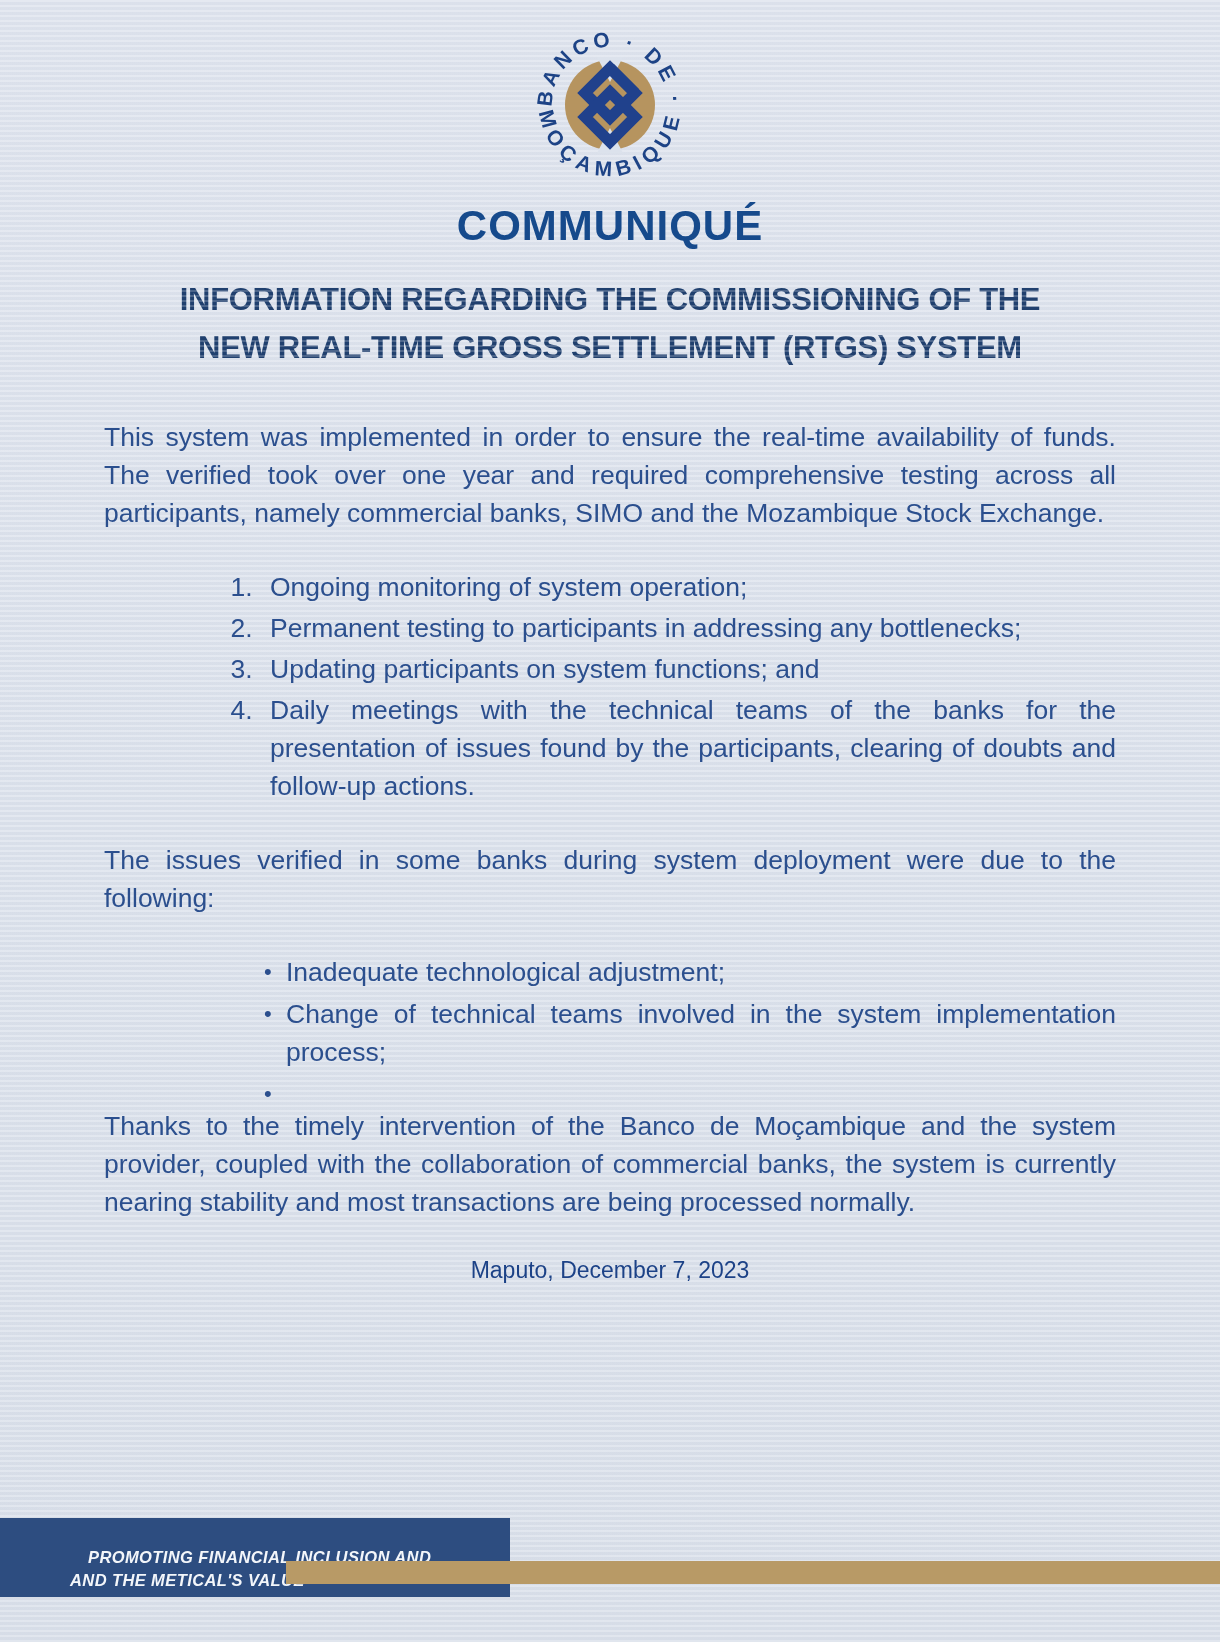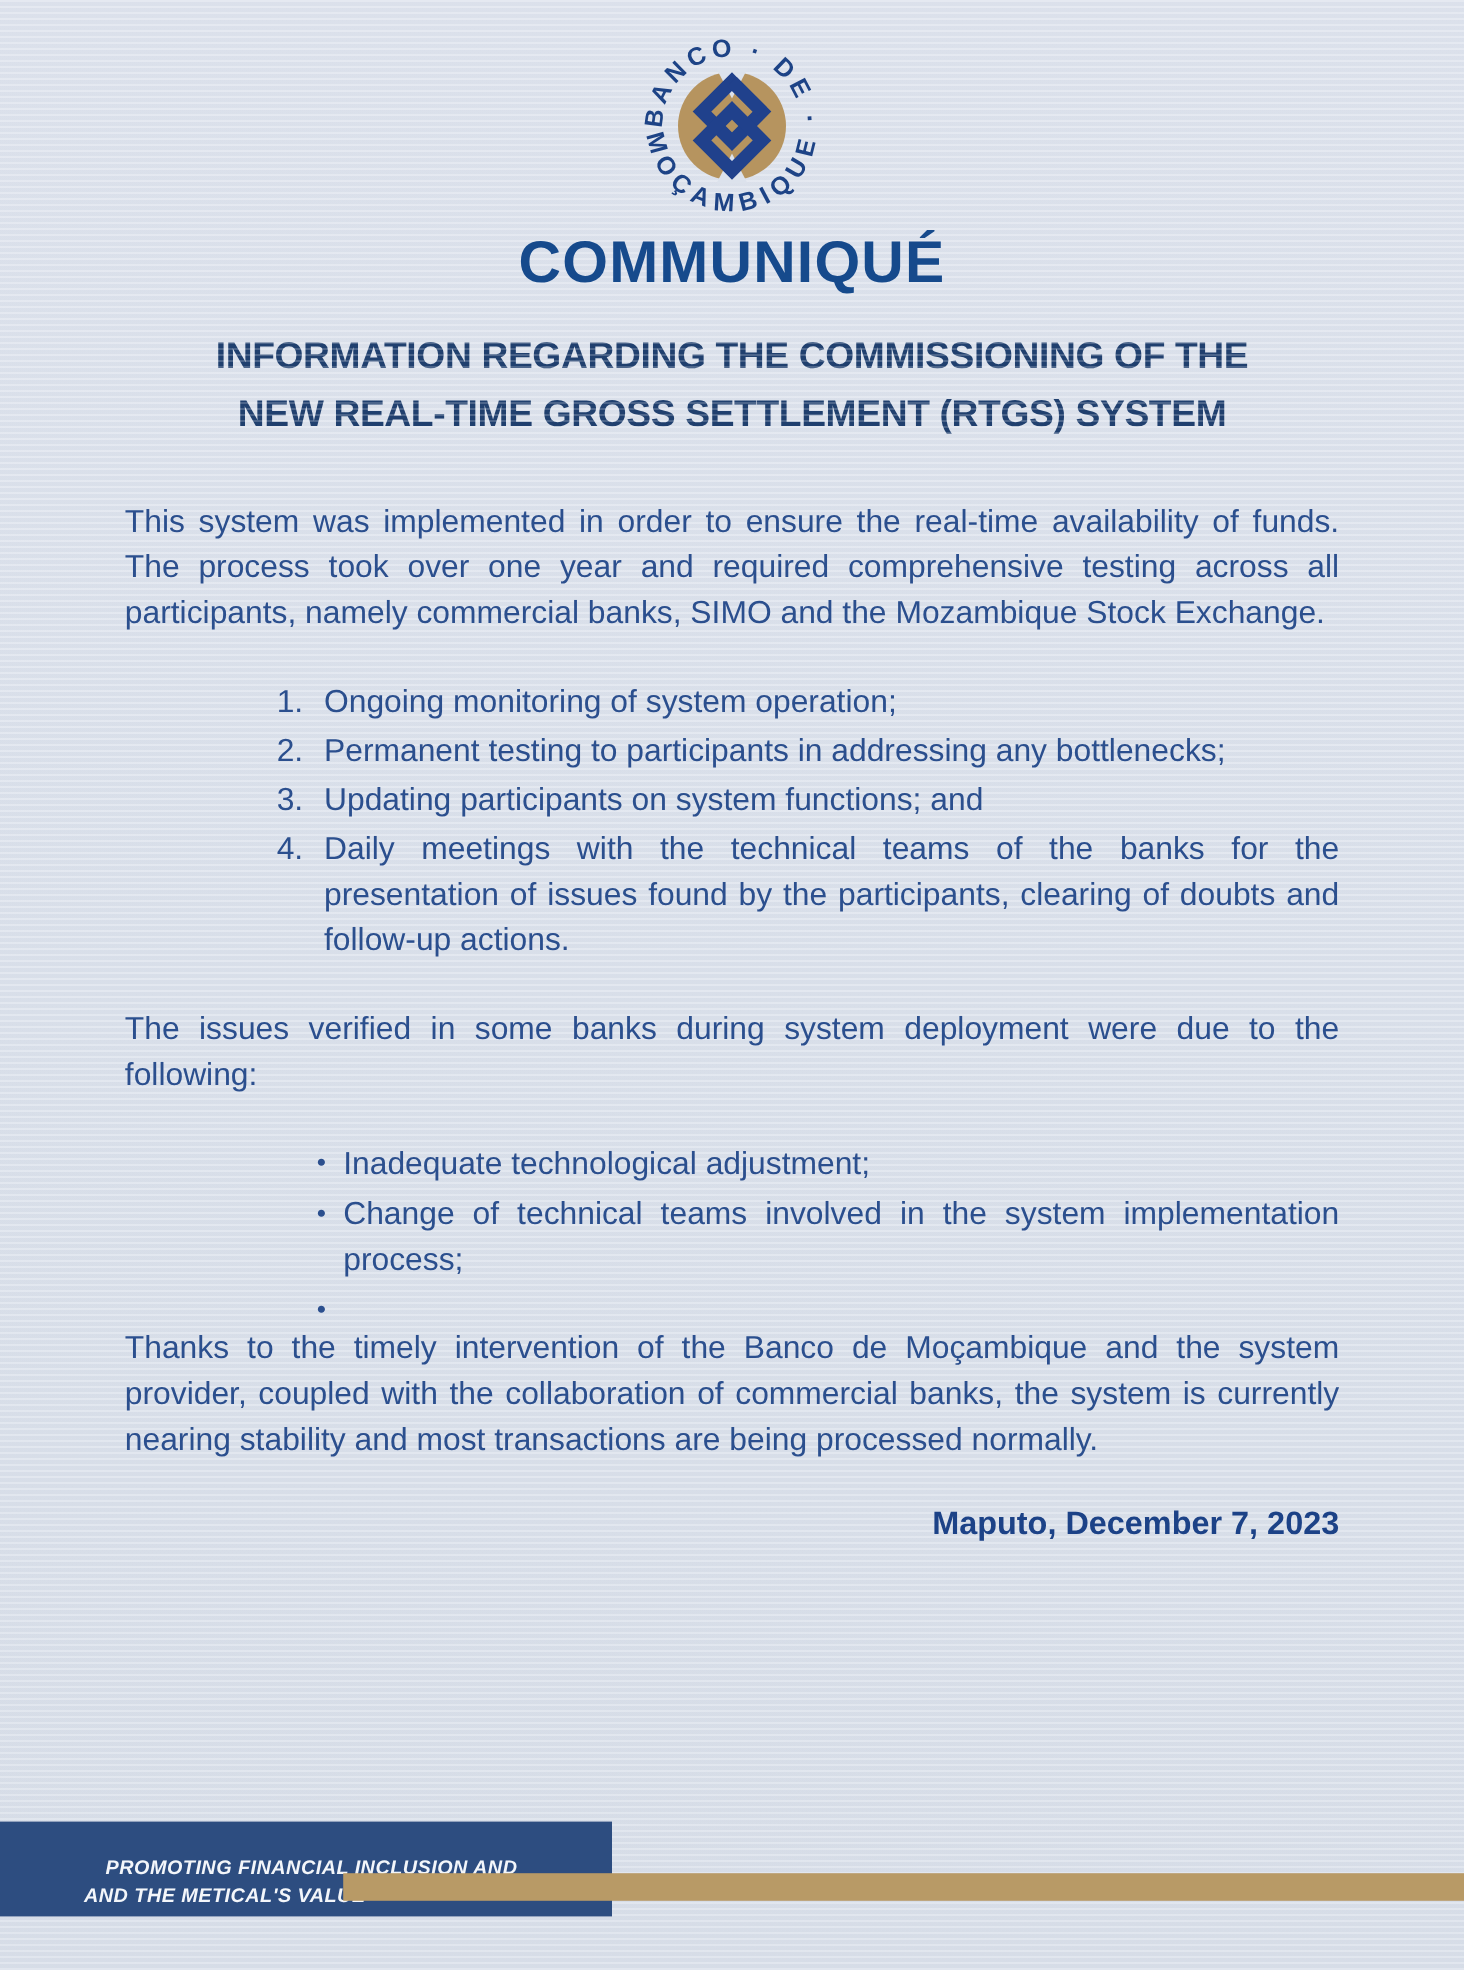--- a/index.html
+++ b/index.html
@@ -15,7 +15,7 @@
   .masthead{position:relative;text-align:center;padding-top:24px;}
   .logo-svg{width:232px;height:162px;display:inline-block;}
   .doc-type{
-    font-size:49px;font-weight:600;color:#164a8c;letter-spacing:1px;margin-top:0px;
+    font-size:42px;font-weight:600;color:#164a8c;letter-spacing:1px;margin-top:12px;
   }
   .heading{
     margin-top:26px;text-align:center;font-weight:700;color:#1f3f6e;

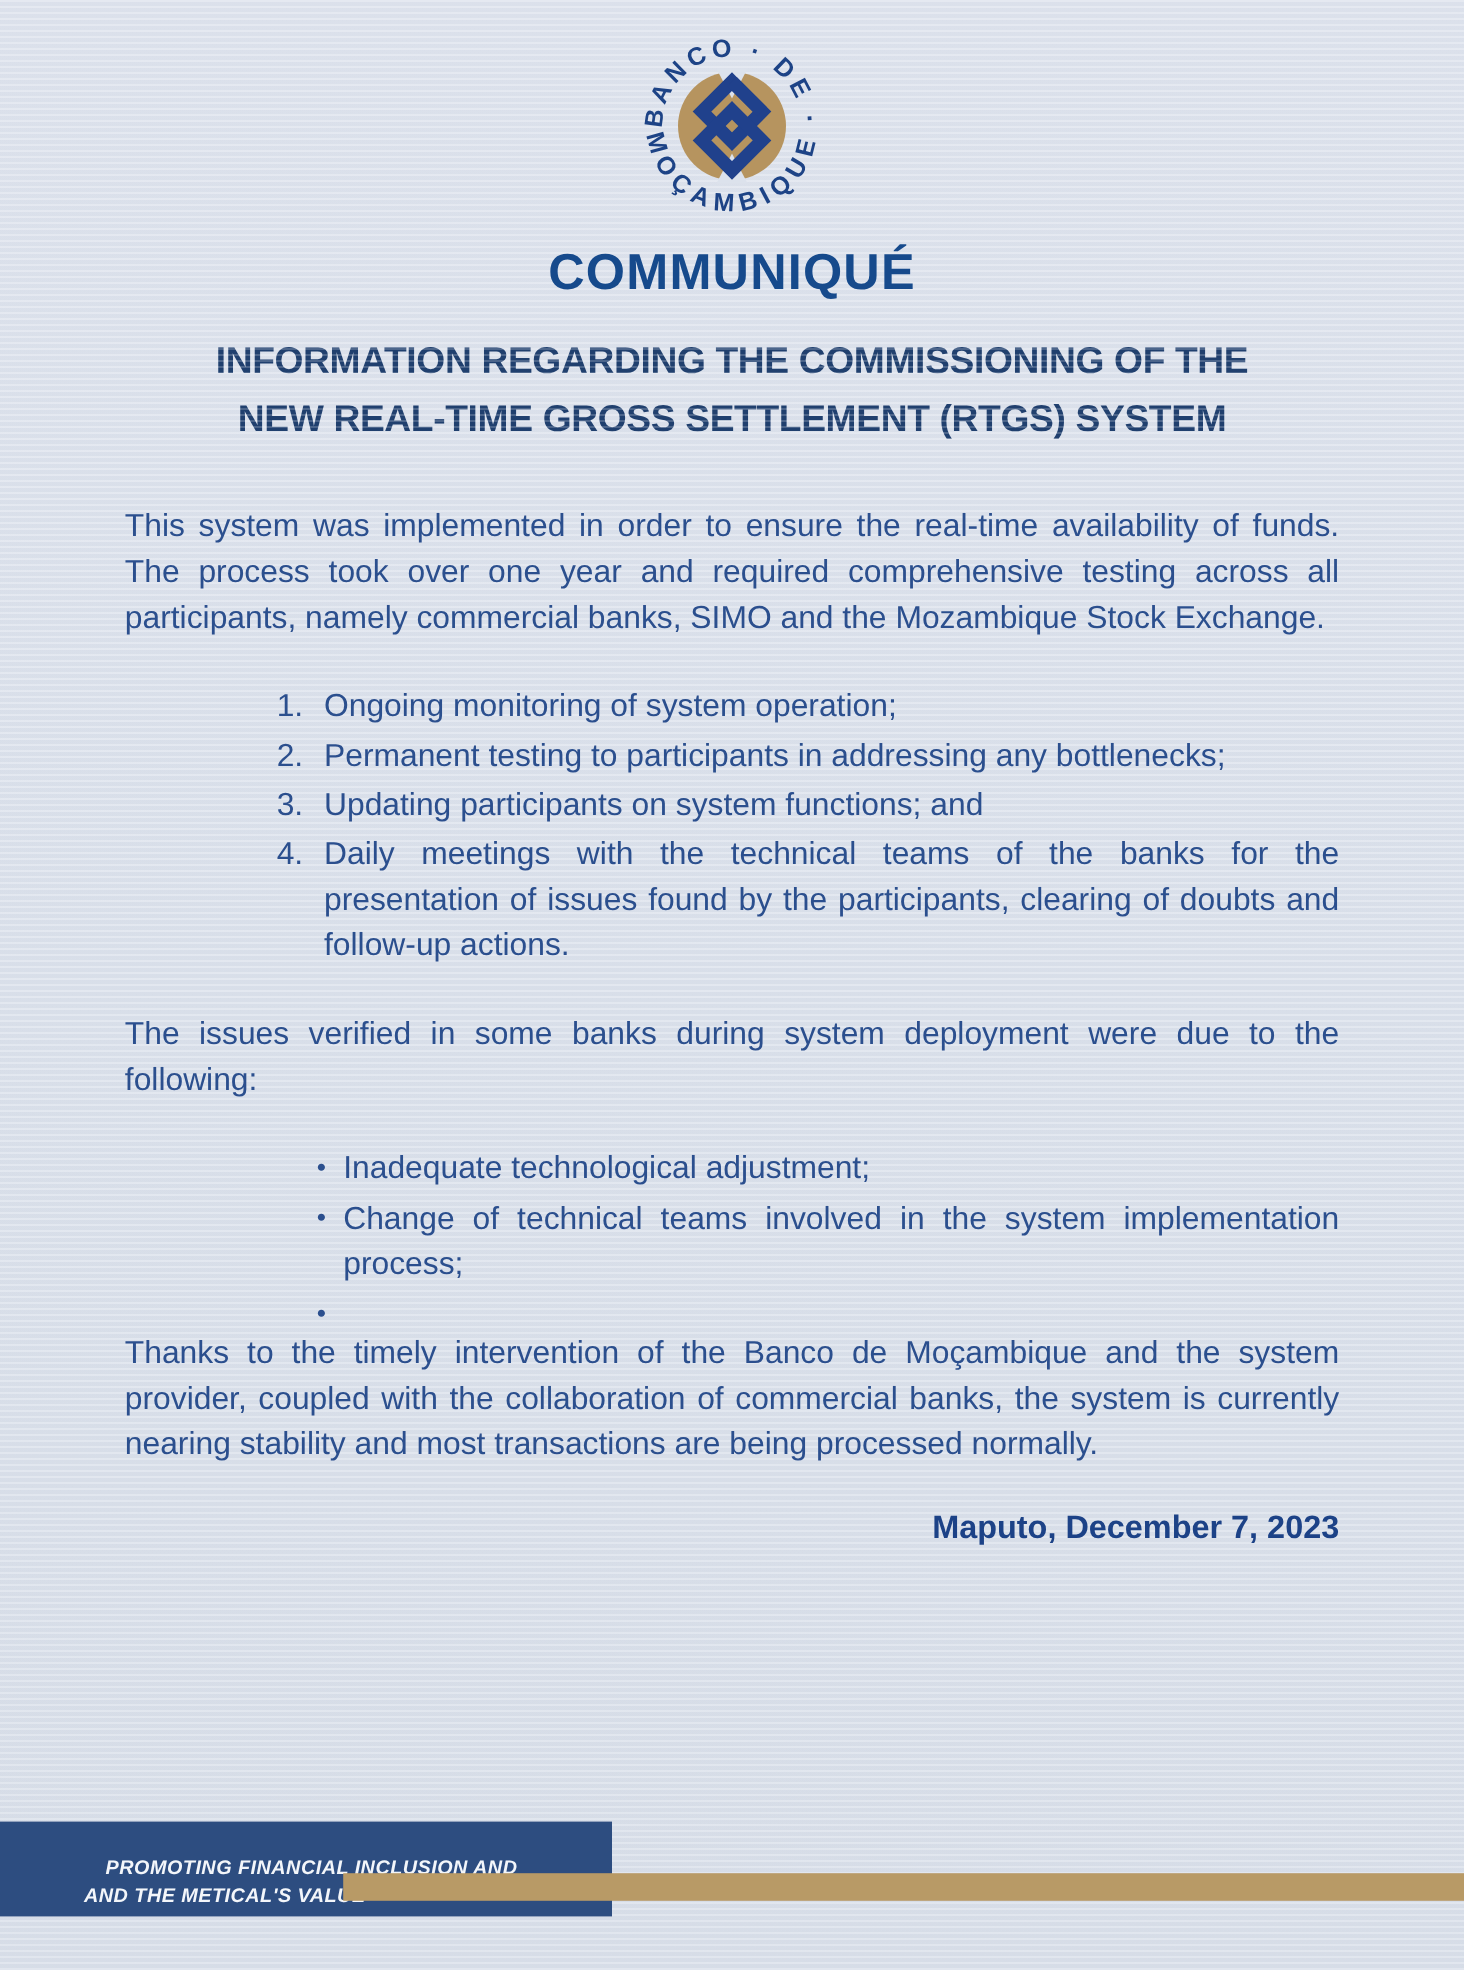--- a/index.html
+++ b/index.html
@@ -90,7 +90,7 @@
   </h1>
 
   <main class="content">
-    <p>This system was implemented in order to ensure the real-time availability of funds. The process took over one year and required comprehensive testing across all participants, namely commercial banks, SIMO and the Mozambique Stock Exchange.</p>
+    <p>This system was implemented in order to ensure the real-time availability of funds. The verified took over one year and required comprehensive testing across all participants, namely commercial banks, SIMO and the Mozambique Stock Exchange.</p>
 
     <ol class="num-list">
       <li>Ongoing monitoring of system operation;</li>

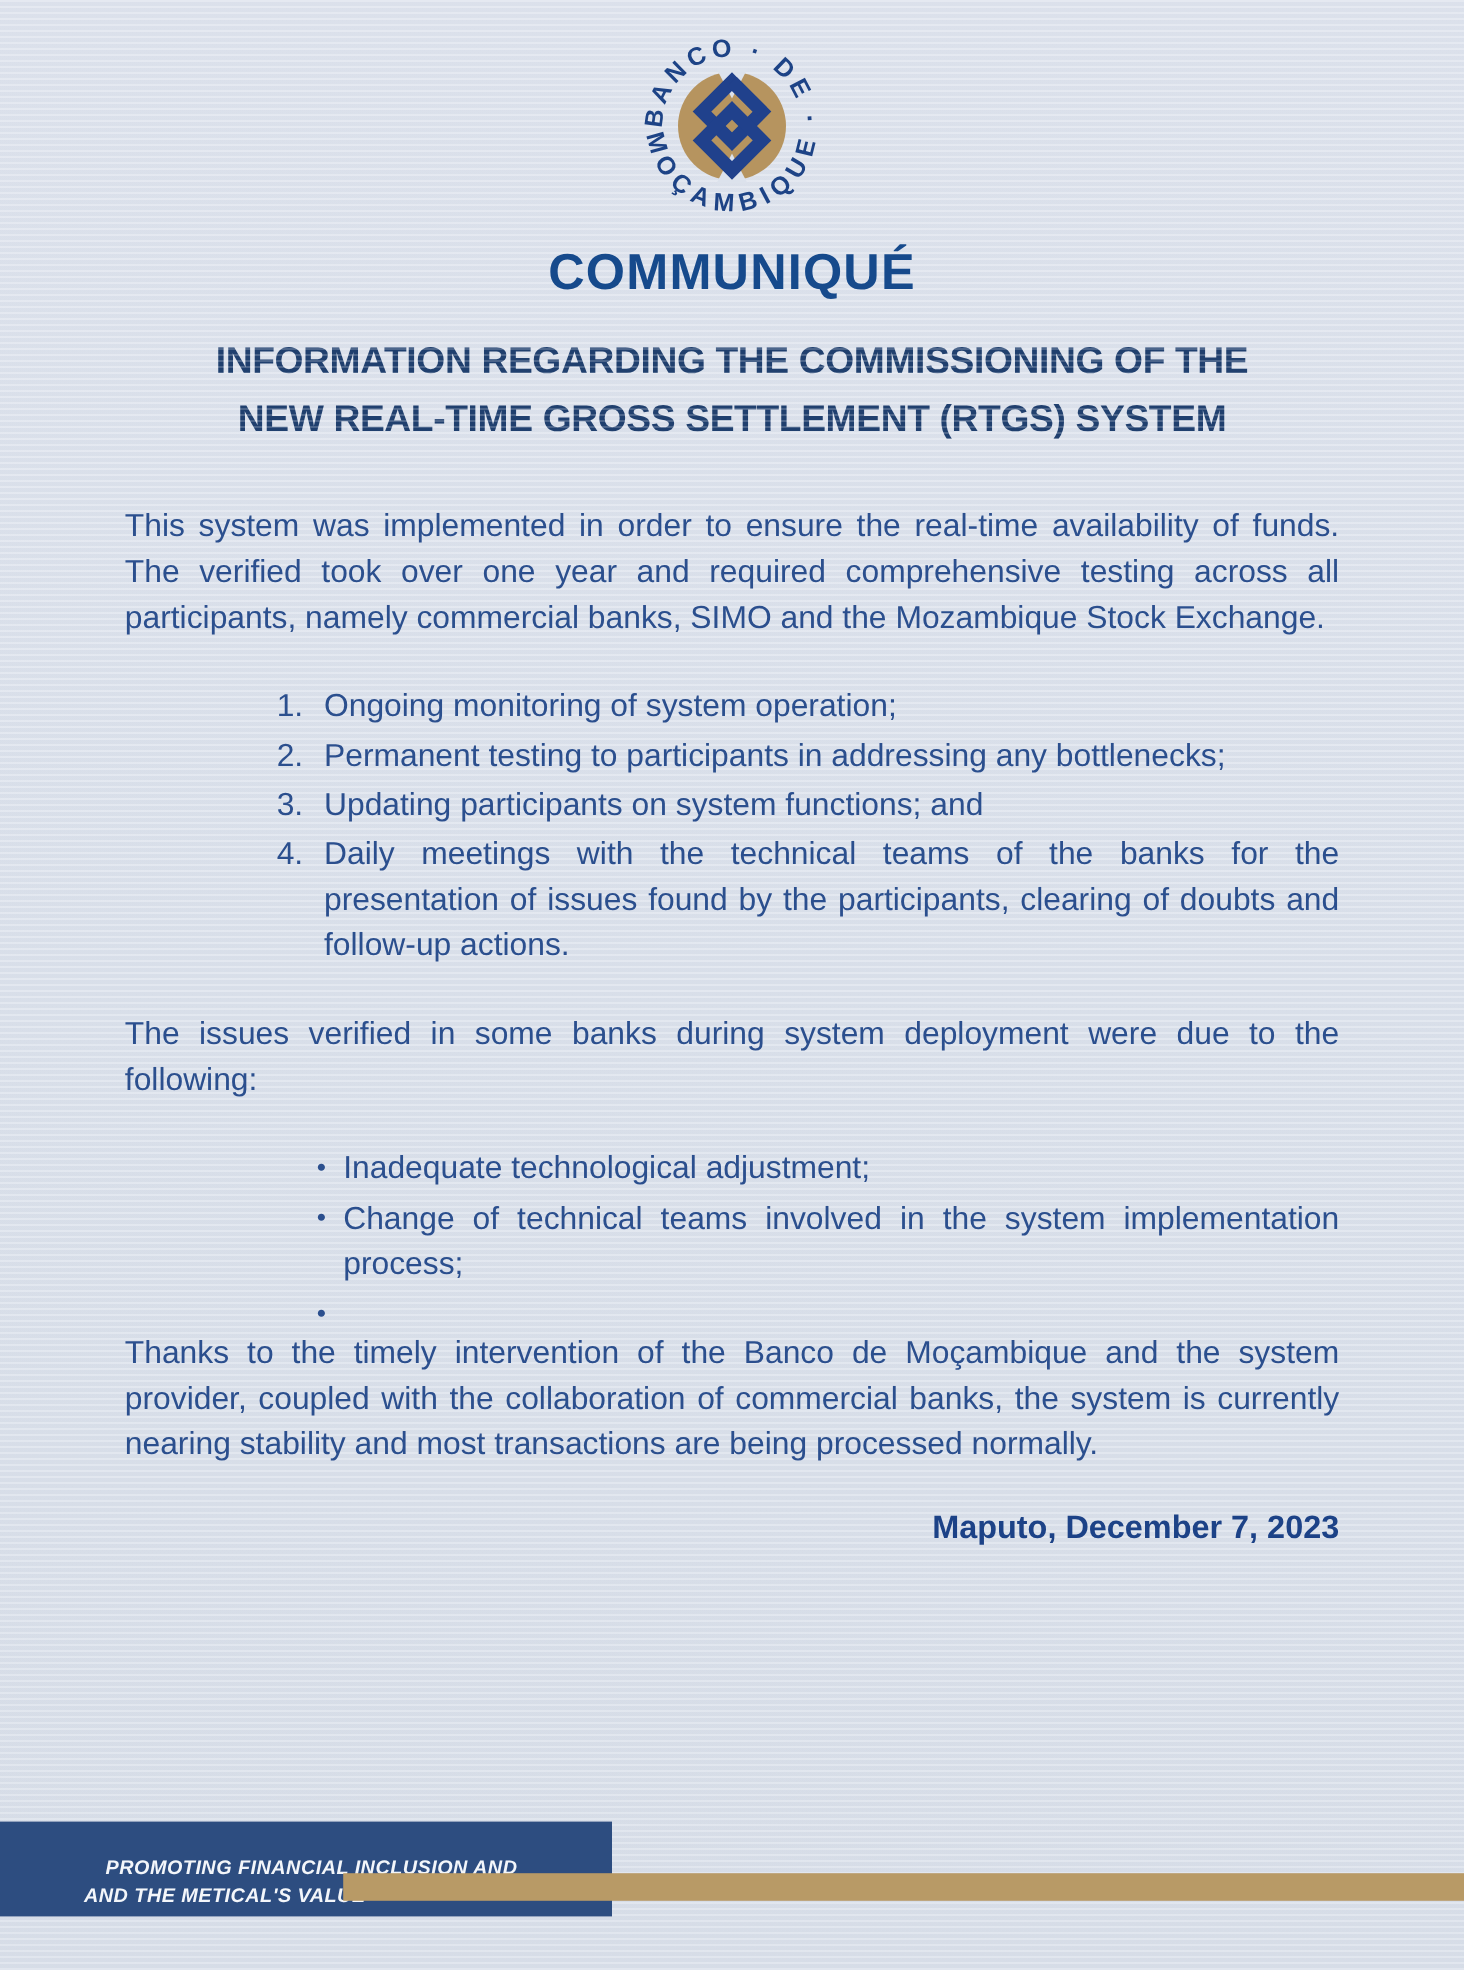--- a/index.html
+++ b/index.html
@@ -36,7 +36,7 @@
   ul.dot-list li{margin-bottom:4px;position:relative;padding-left:22px;text-align:justify;}
   ul.dot-list li .dot{position:absolute;left:0;top:0;font-size:22px;}
   .dateline{
-    text-align:right;font-weight:700;font-size:27px;color:#1c4287;margin-top:4px;
+    text-align:center;font-weight:400;font-size:23px;color:#1c4287;margin-top:4px;
   }
   .footer-blue{
     position:absolute;left:0;top:1518px;width:510px;height:79px;background:#2d4d80;

